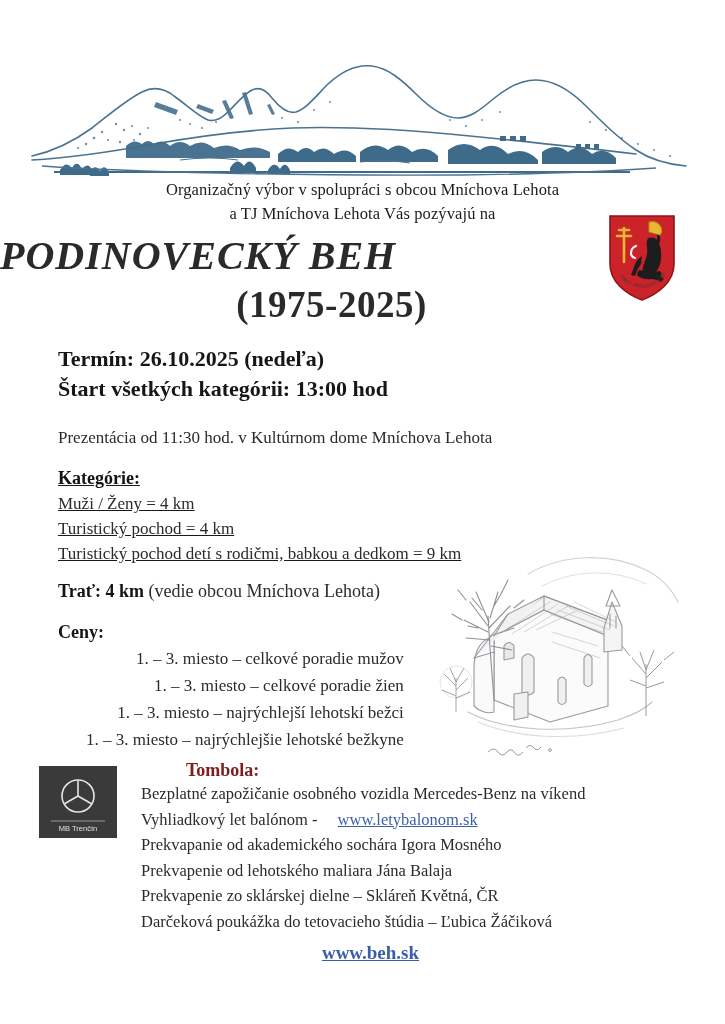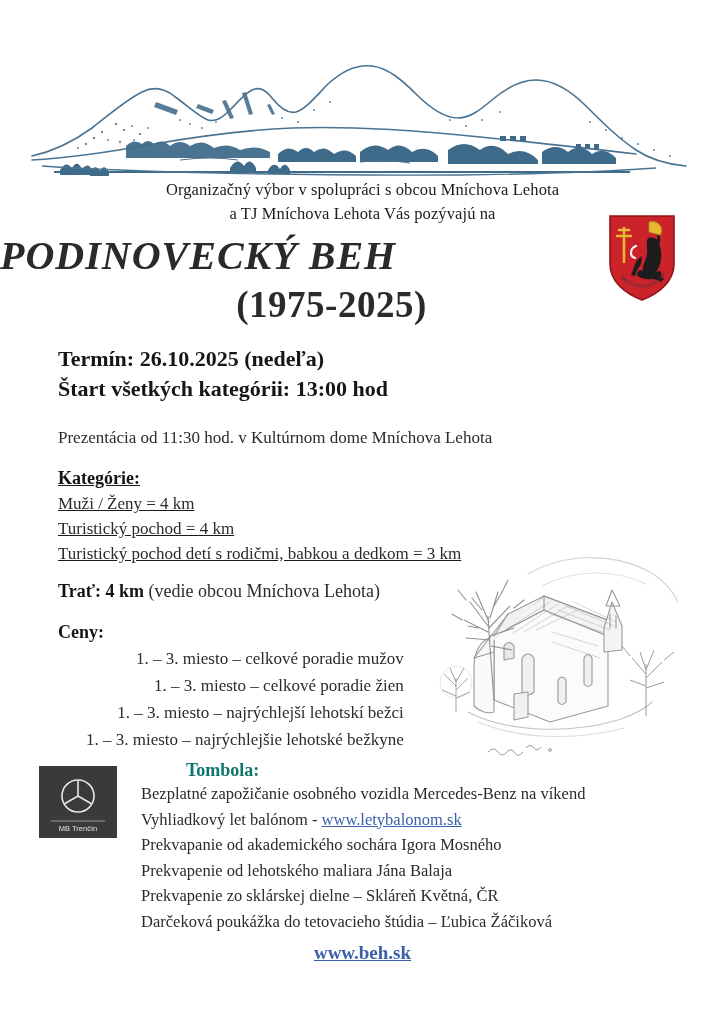--- a/index.html
+++ b/index.html
@@ -305,7 +305,7 @@
     <div class="heading">Kategórie:</div>
     <div class="normal">Muži / Ženy  = 4 km</div>
     <div class="normal">Turistický pochod = 4 km</div>
-    <div class="normal">Turistický pochod detí s rodičmi, babkou a dedkom = 3 km</div>
+    <div class="normal">Turistický pochod detí s rodičmi, babkou a dedkom = 9 km</div>
   </div>
 
   <div class="block" style="top:578px;">

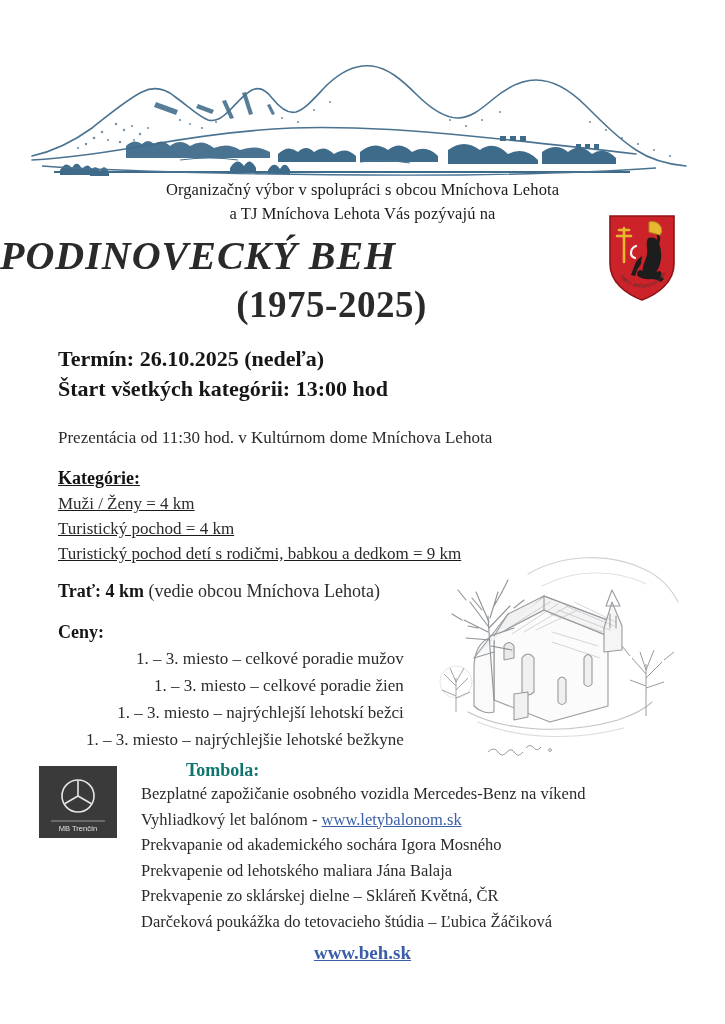--- a/index.html
+++ b/index.html
@@ -137,7 +137,7 @@
     top: 760px;
     font-size: 18px;
     font-weight: bold;
-    color: #0f766e;
+    color: #7f1d1d;
   }
   .tombola-list {
     position: absolute;

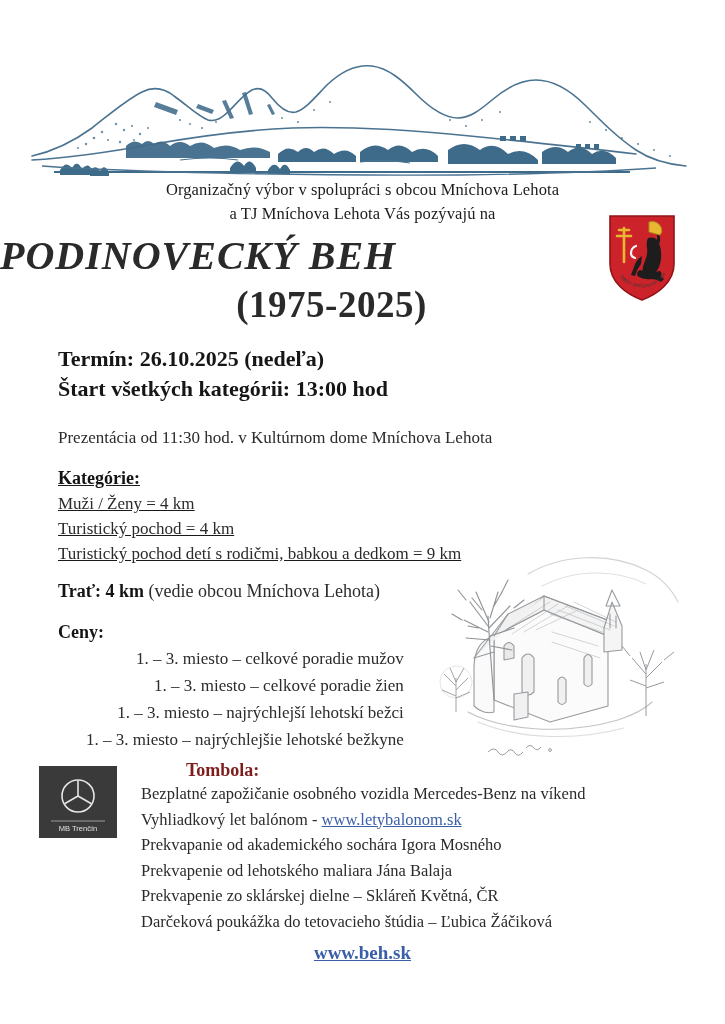--- a/index.html
+++ b/index.html
@@ -150,6 +150,7 @@
   a.link, .link {
     color: #3a5fa8;
     text-decoration: underline;
+    margin-left: 16px;
   }
 
   .footer-link {

